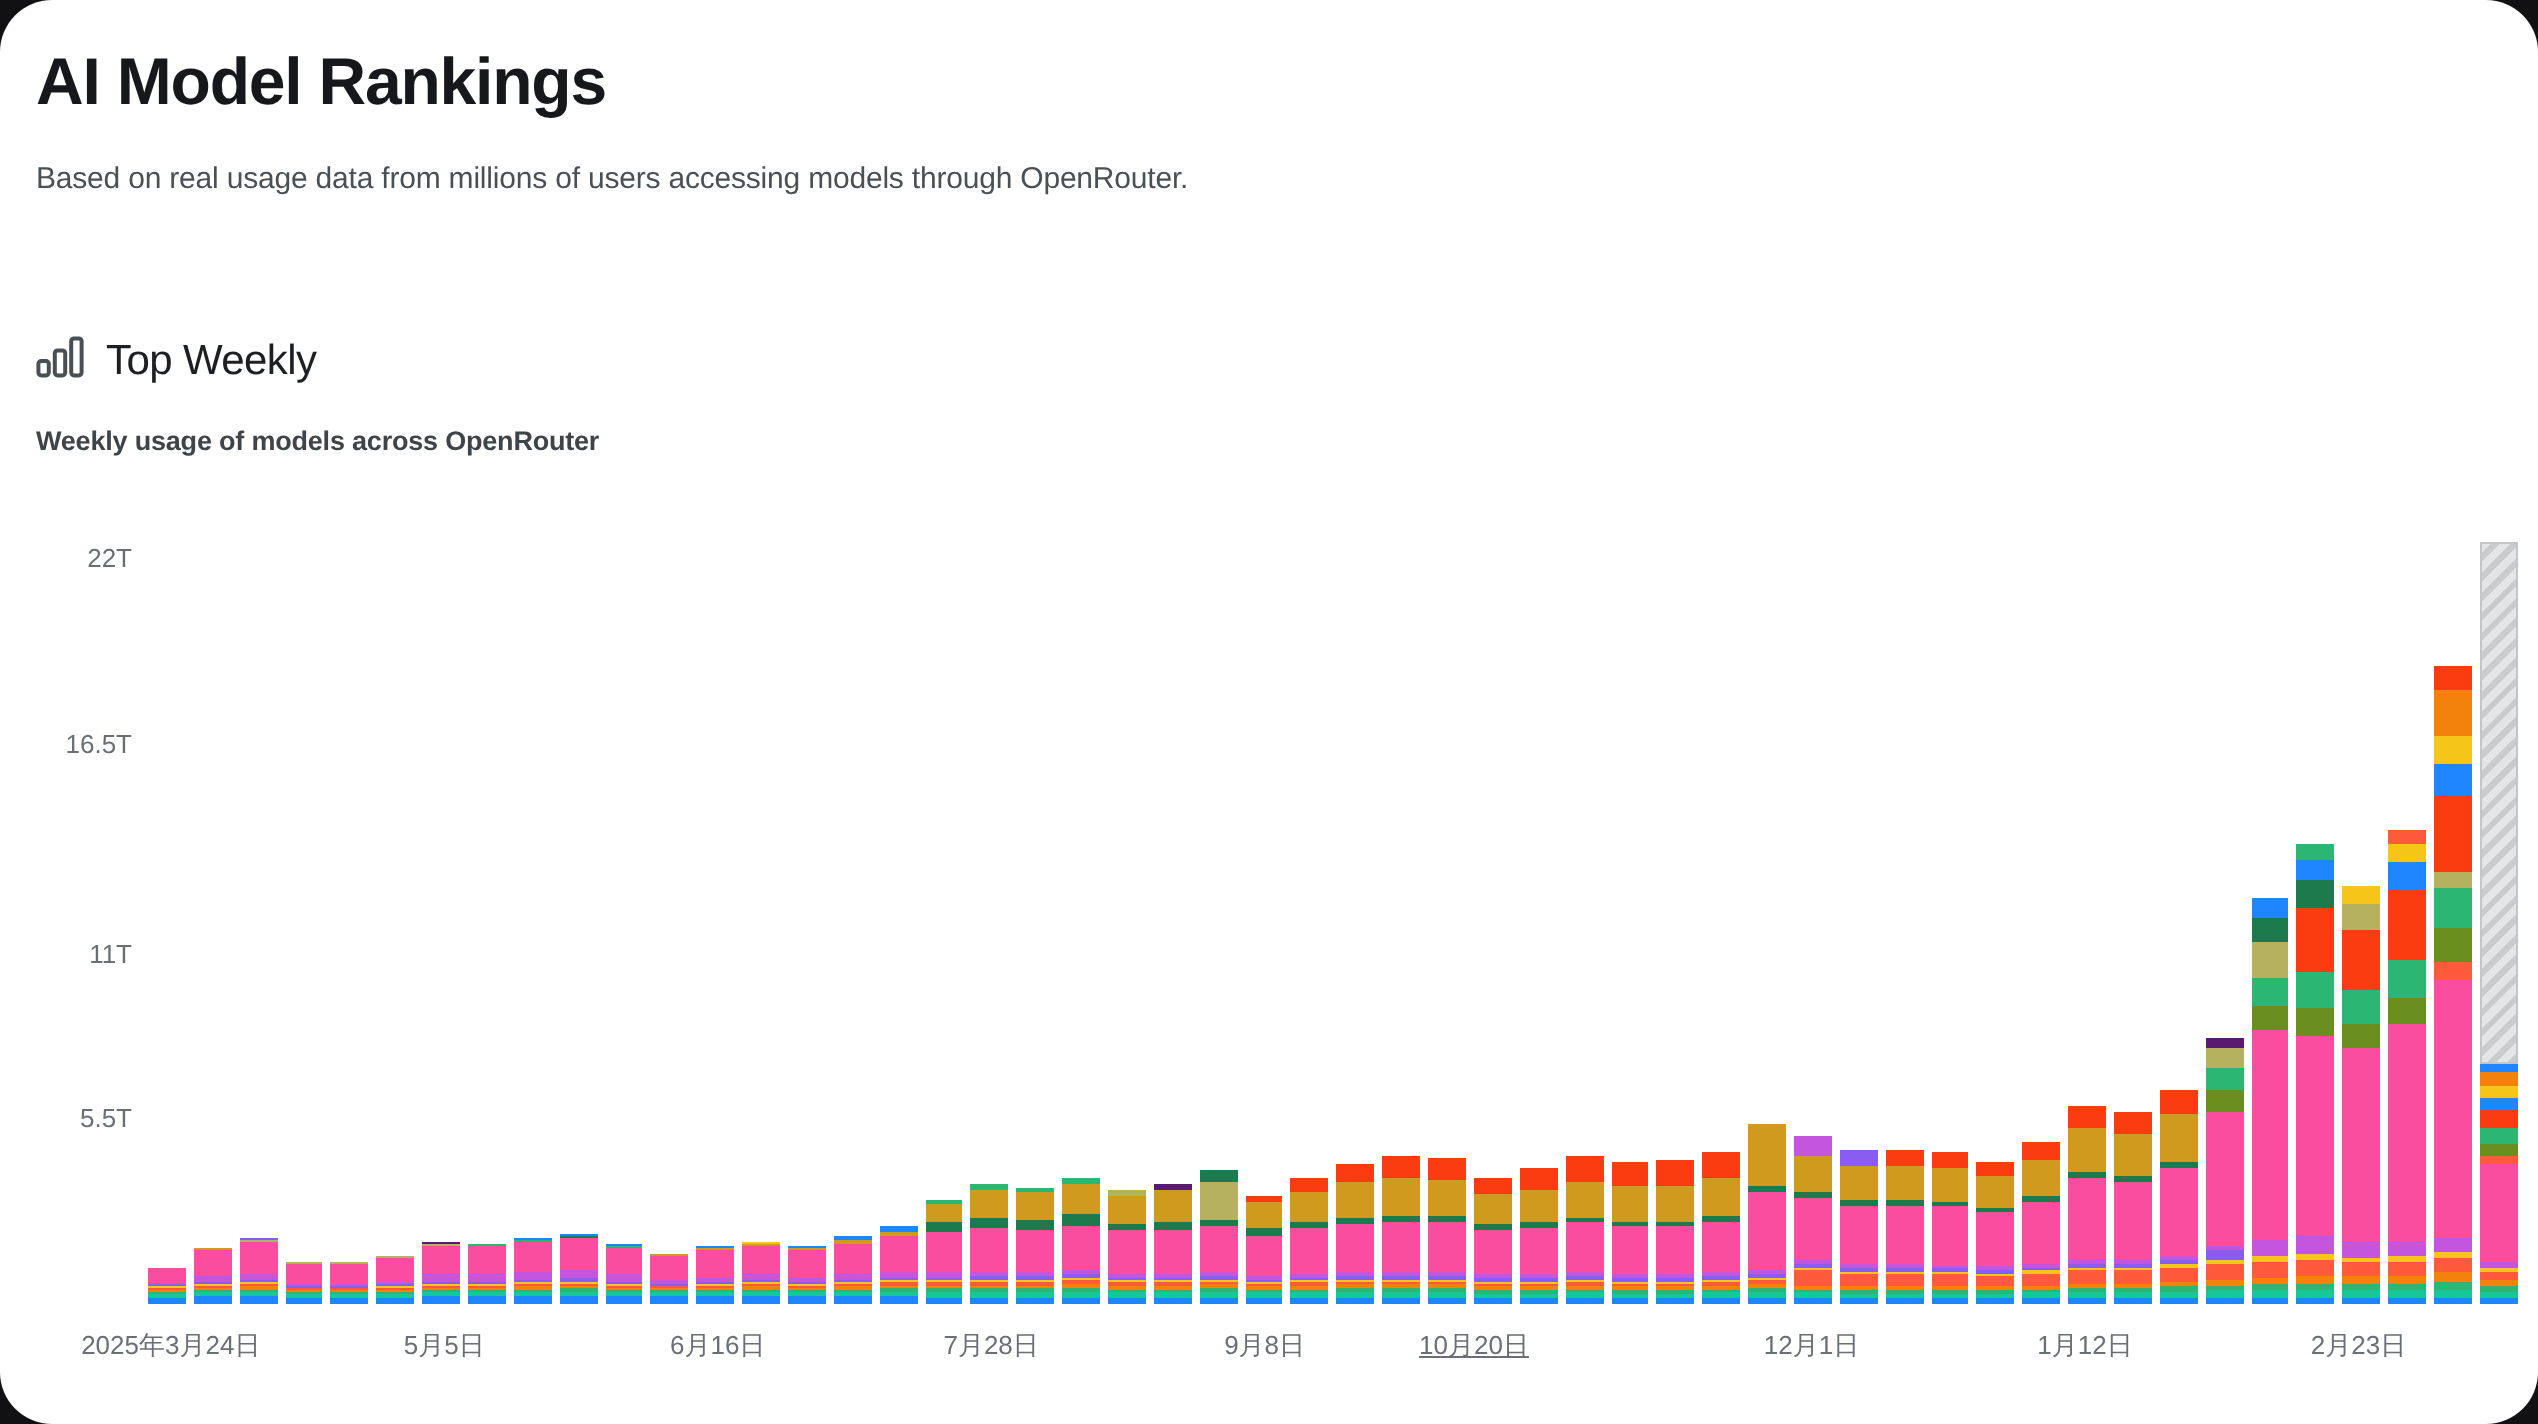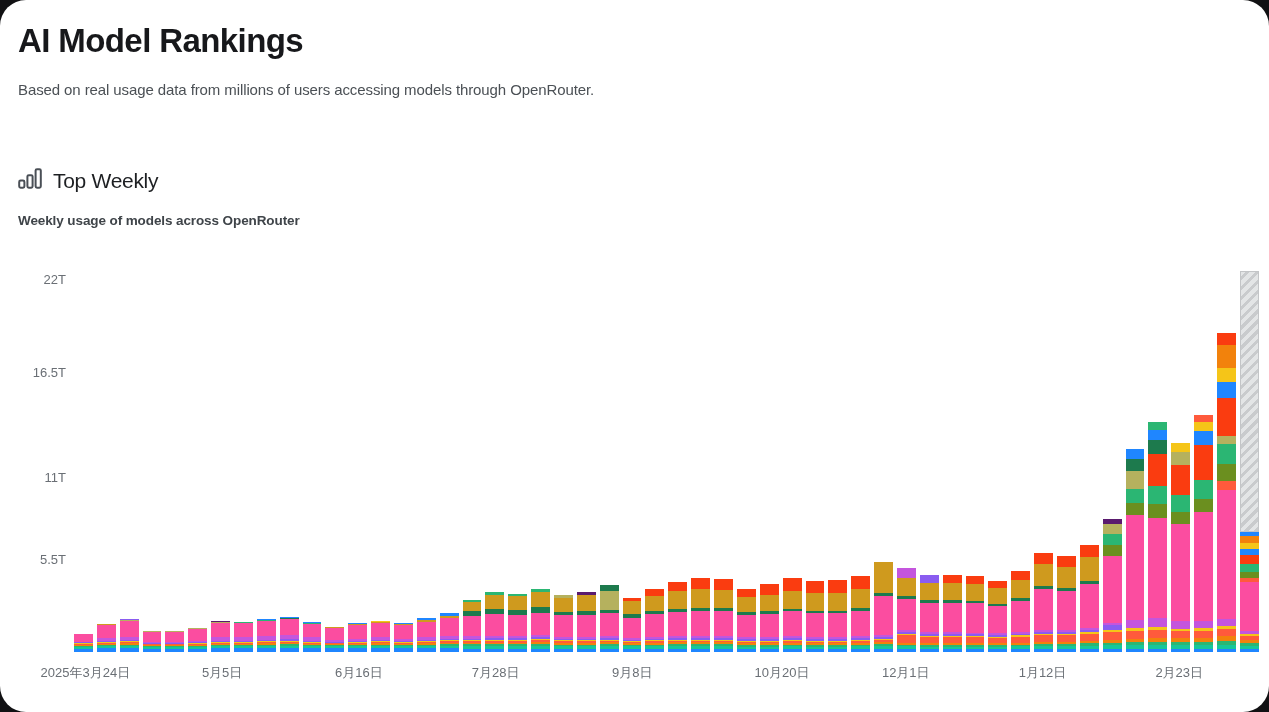--- a/index.html
+++ b/index.html
@@ -820,7 +820,7 @@
         <div class="xtick" style="left: 284.856px;">6月16日</div>
         <div class="xtick" style="left: 421.587px;">7月28日</div>
         <div class="xtick" style="left: 558.317px;">9月8日</div>
-        <div class="xtick" style="left: 708px;">10月20日</div>
+        <div class="xtick" style="left: 663px; text-decoration: underline;">10月20日</div>
         <div class="xtick" style="left: 831.779px;">12月1日</div>
         <div class="xtick" style="left: 968.51px;">1月12日</div>
         <div class="xtick" style="left: 1105.24px;">2月23日</div>

